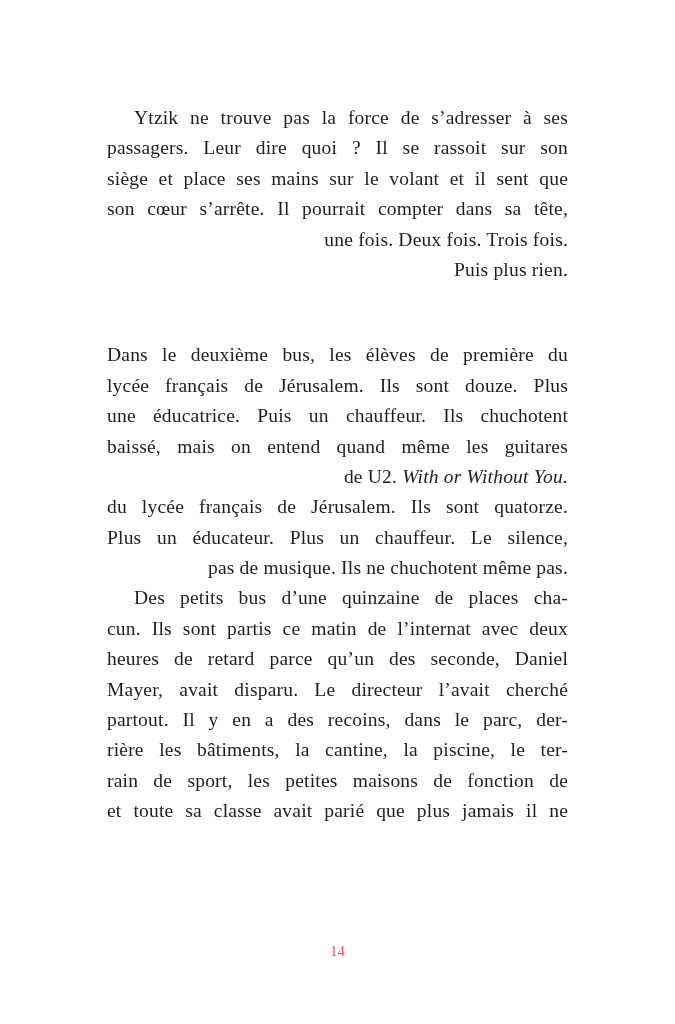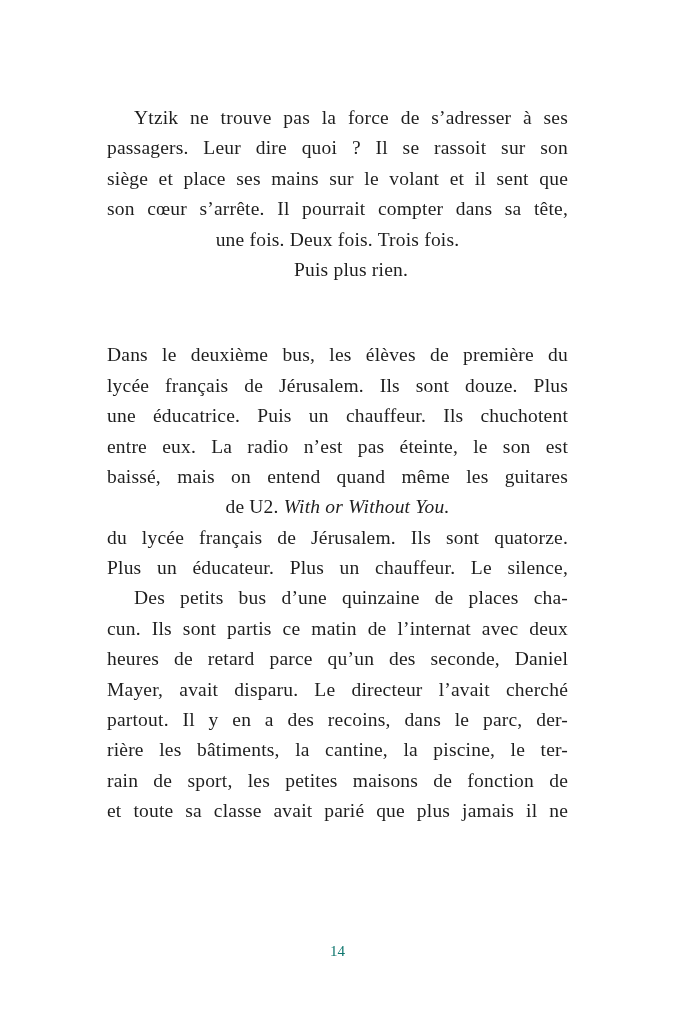--- a/index.html
+++ b/index.html
@@ -36,7 +36,7 @@
     text-align-last: justify;
   }
   .line.left {
-    text-align: center;
+    text-align: right;
   }
   .line.indent {
     padding-left: 27px;

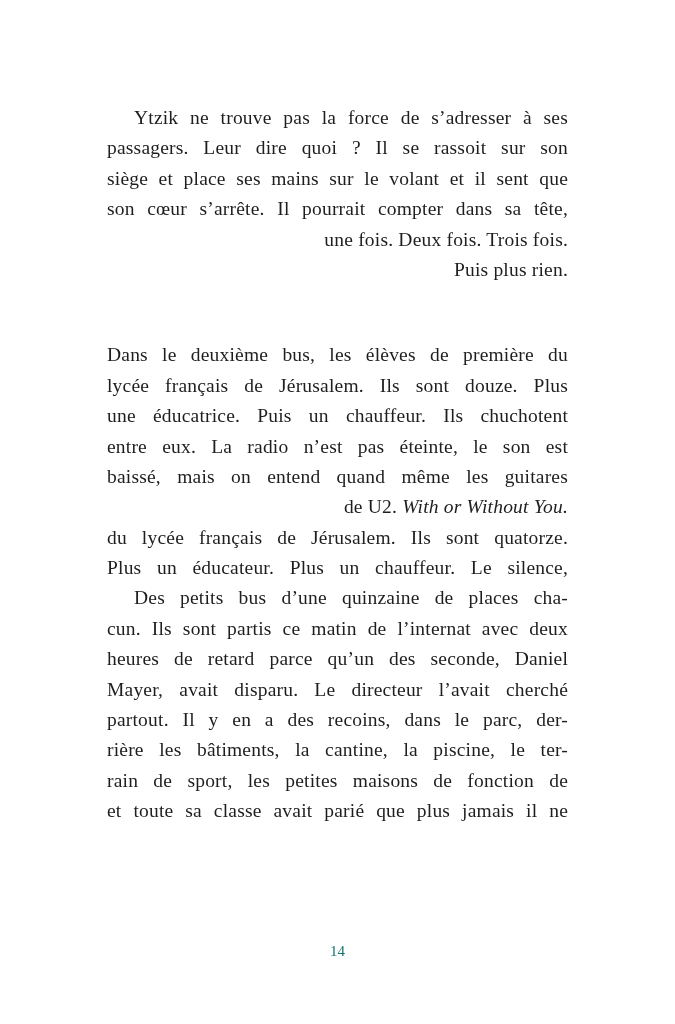--- a/index.html
+++ b/index.html
@@ -78,7 +78,6 @@
         <div class="line justify"><span>Dans le deuxième bus, les élèves de première du</span></div>
         <div class="line justify"><span>lycée français de Jérusalem. Ils sont douze. Plus</span></div>
         <div class="line justify"><span>une éducatrice. Puis un chauffeur. Ils chuchotent</span></div>
-        <div class="line justify"><span>entre eux. La radio n’est pas éteinte, le son est</span></div>
         <div class="line justify"><span>baissé, mais on entend quand même les guitares</span></div>
         <div class="line left"><span>de U2. </span><span class="italic">With or Without You.</span></div>
       </div>

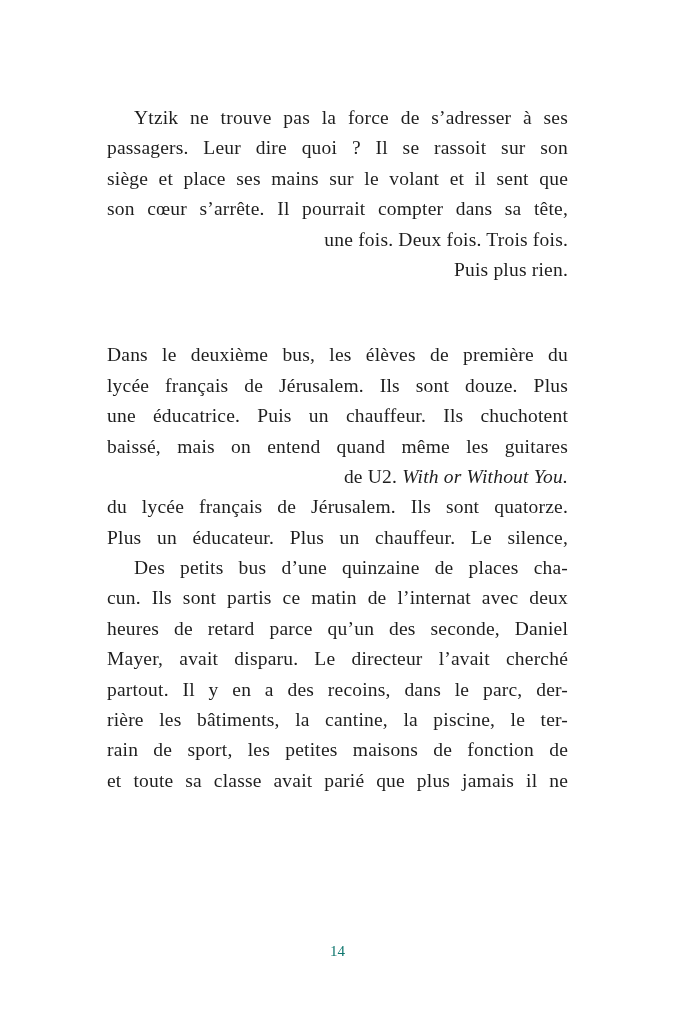--- a/index.html
+++ b/index.html
@@ -84,6 +84,7 @@
       <div>
         <div class="line justify"><span>du lycée français de Jérusalem. Ils sont quatorze.</span></div>
         <div class="line justify"><span>Plus un éducateur. Plus un chauffeur. Le silence,</span></div>
+        <div class="line left"><span>pas de musique. Ils ne chuchotent même pas.</span></div>
       </div>
       <div>
         <div class="line justify indent"><span>Des petits bus d’une quinzaine de places cha-</span></div>

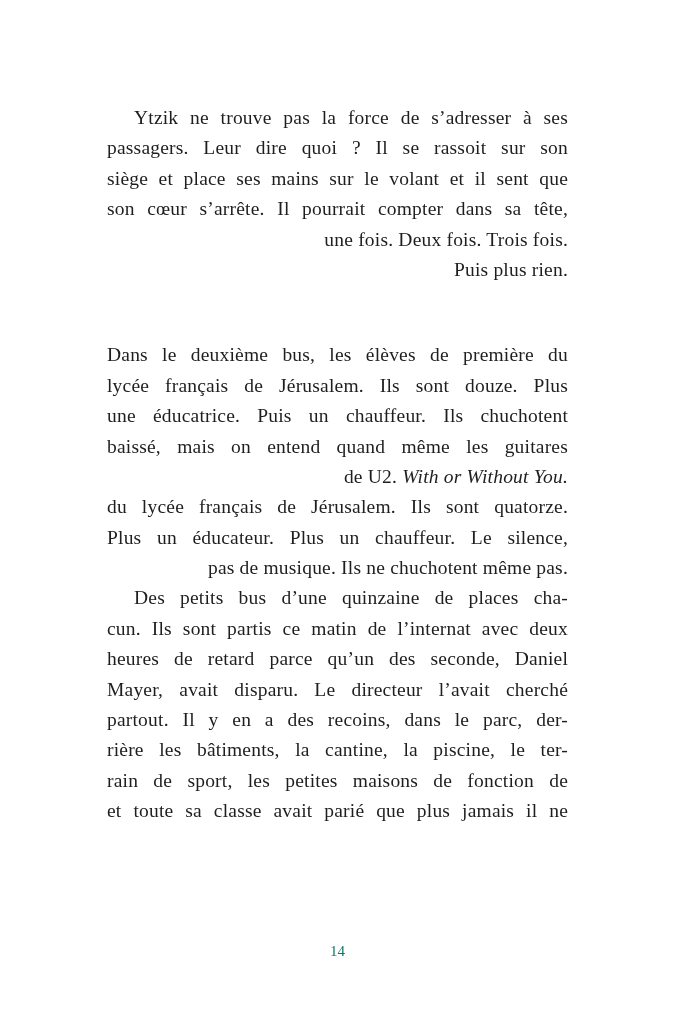--- a/index.html
+++ b/index.html
@@ -55,7 +55,7 @@
     text-align: center;
     font-size: 15px;
     line-height: 20px;
-    color: #0f766e;
+    color: #ec4899;
   }
 </style>
 </head>

